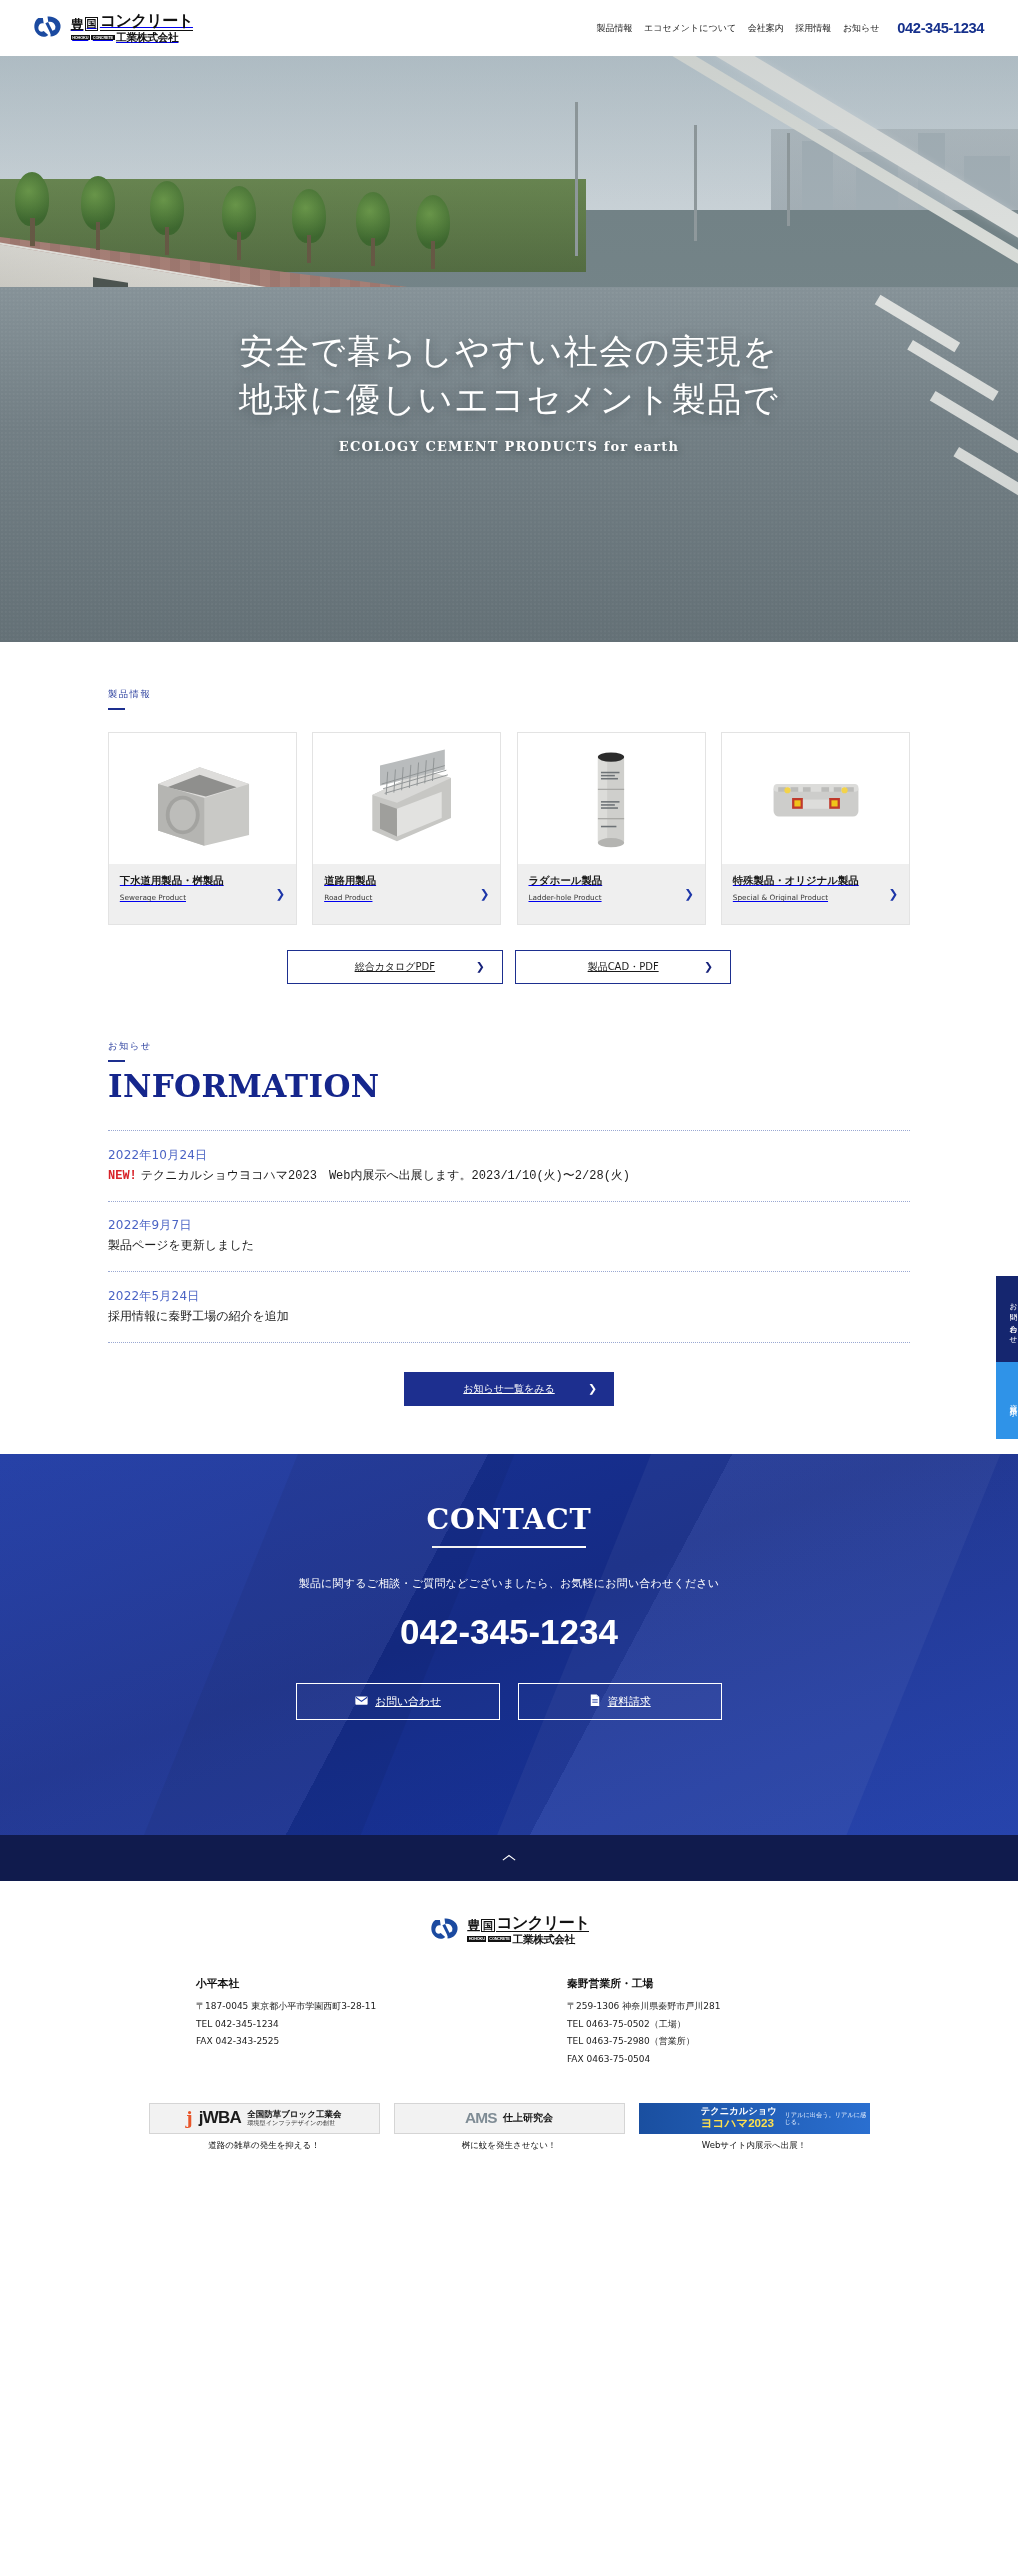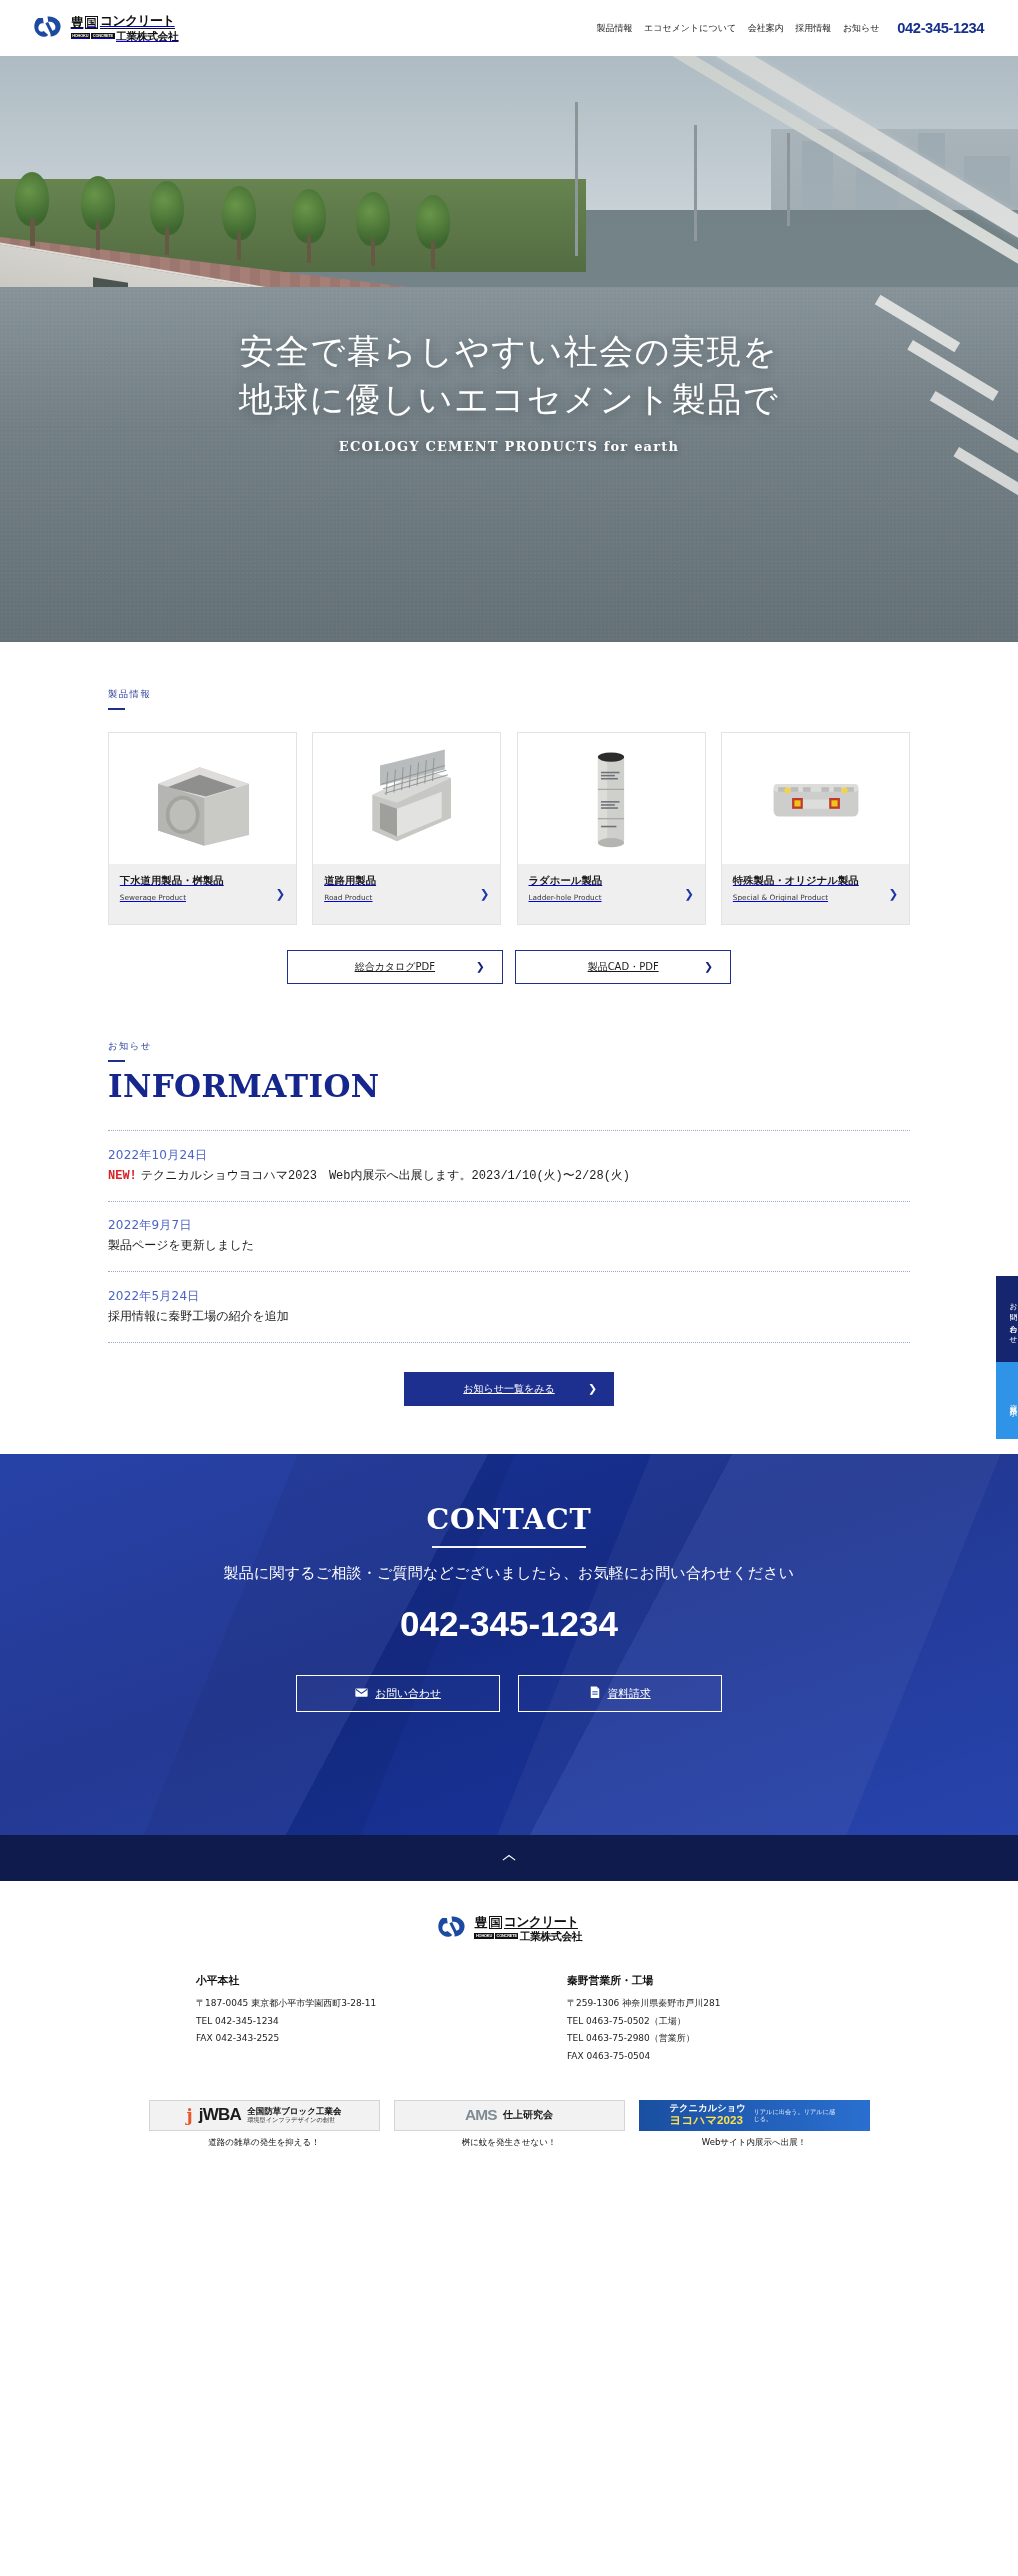--- a/index.html
+++ b/index.html
@@ -31,7 +31,7 @@
     padding: 0 0.8px; line-height: 11.6px; color:#111;
   }
   .logo-kata {
-    font-weight: 900; font-size: 13px; color: #111; letter-spacing: -0.8px;
+    font-weight: 900; font-size: 16px; color: #111; letter-spacing: -0.8px;
     border-bottom: 1.5px solid #111; padding-bottom: 0.8px;
   }
   .logo-row2 { display: flex; align-items: center; gap: 1.5px; margin-top: 1.5px; }

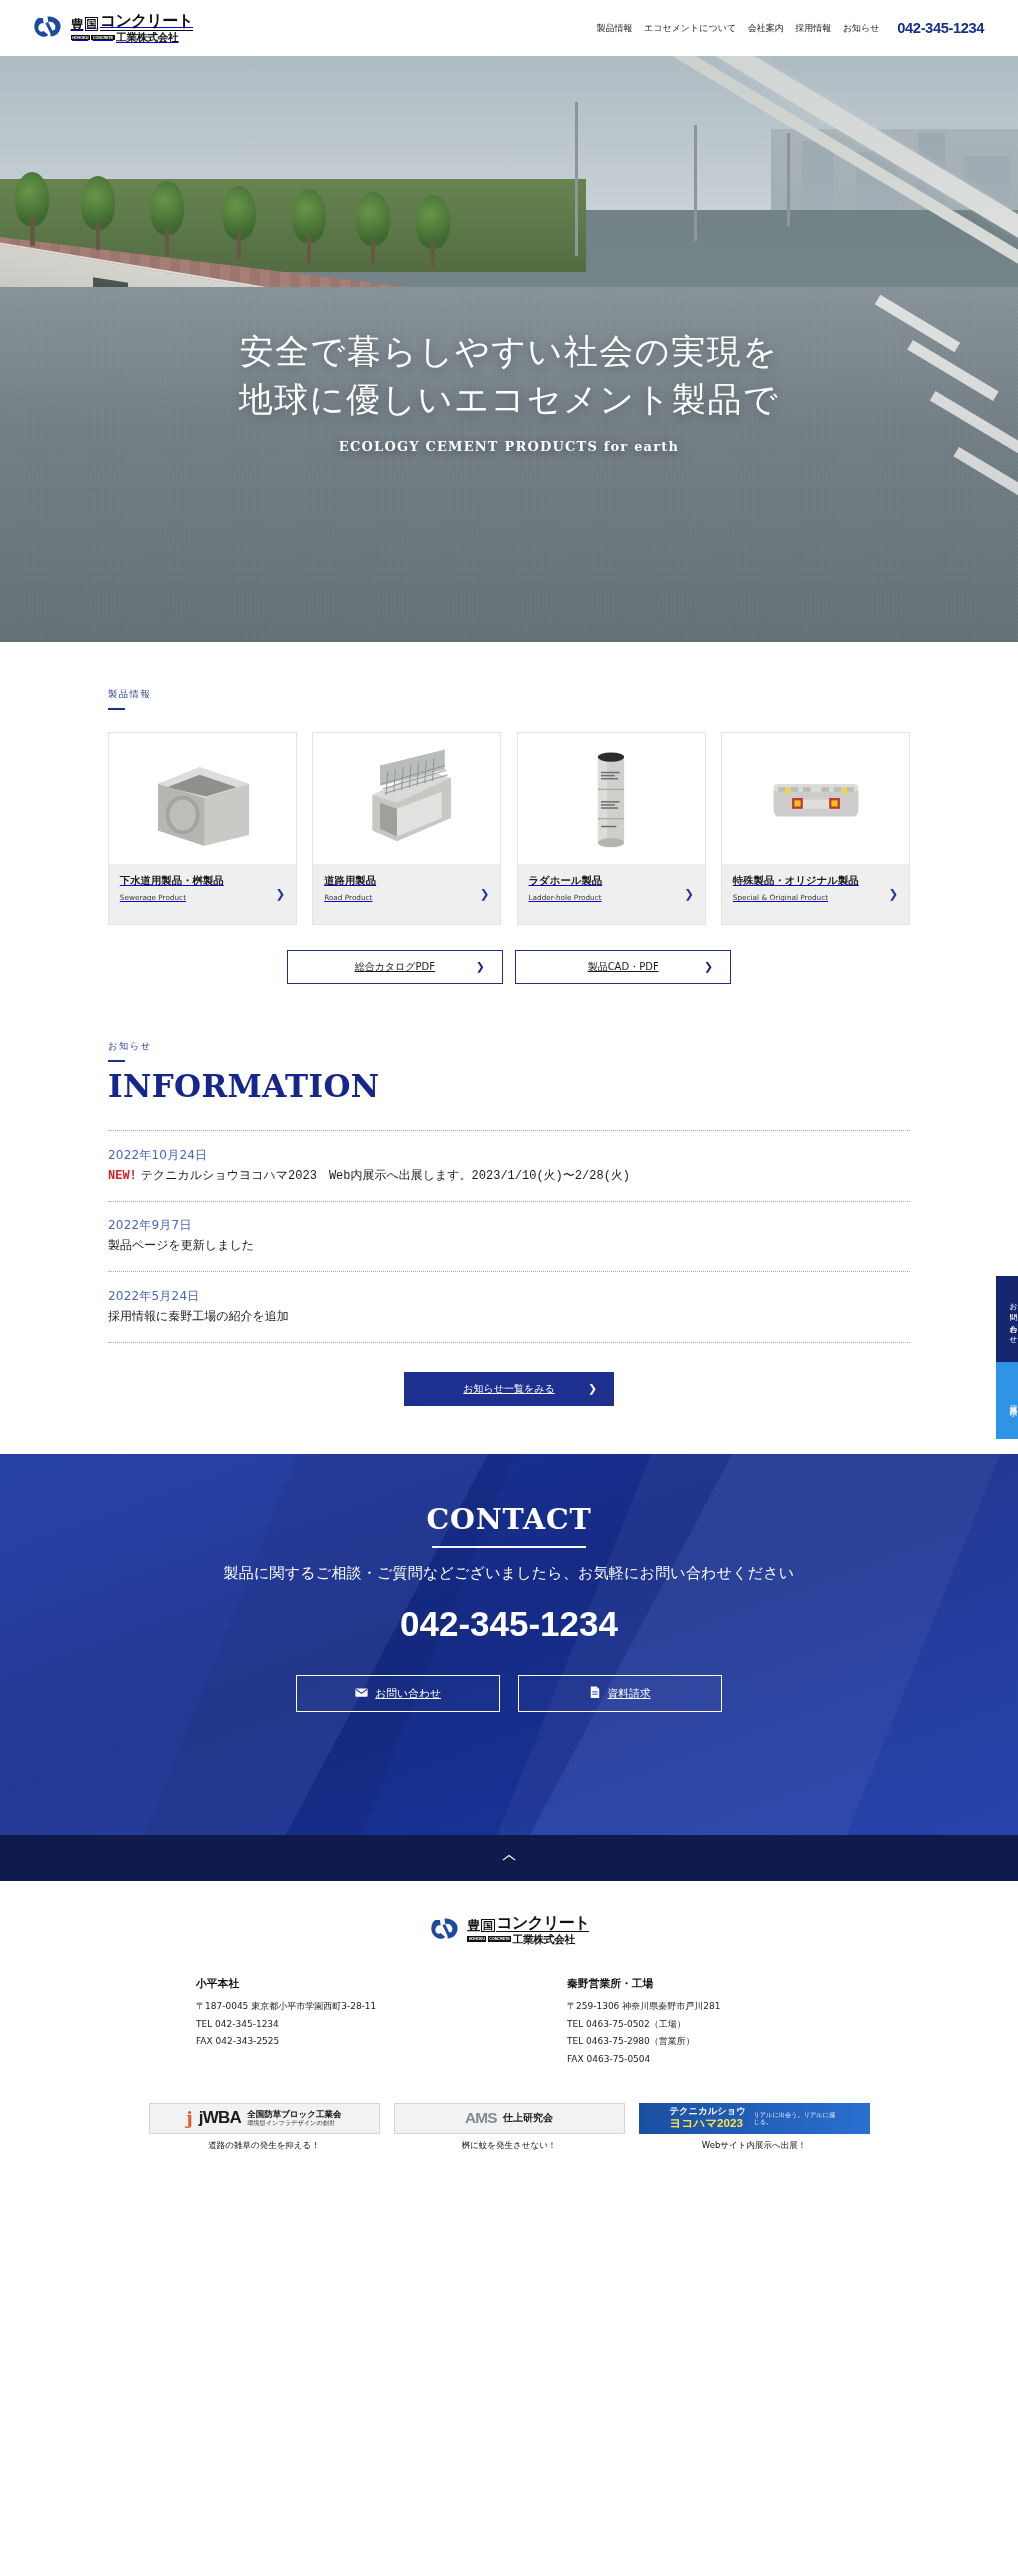--- a/index.html
+++ b/index.html
@@ -224,7 +224,7 @@
   }
   .contact .uline { width: 154px; height: 1.5px; background:#fff; margin: 10.8px auto 0; }
   .contact .lead {
-    margin-top: 16px; font-size: 15px; font-family:"DejaVu Sans", sans-serif;
+    margin-top: 28px; font-size: 11px; font-family:"DejaVu Sans", sans-serif;
     position:relative; letter-spacing:0.2px;
   }
   .contact .bigtel {

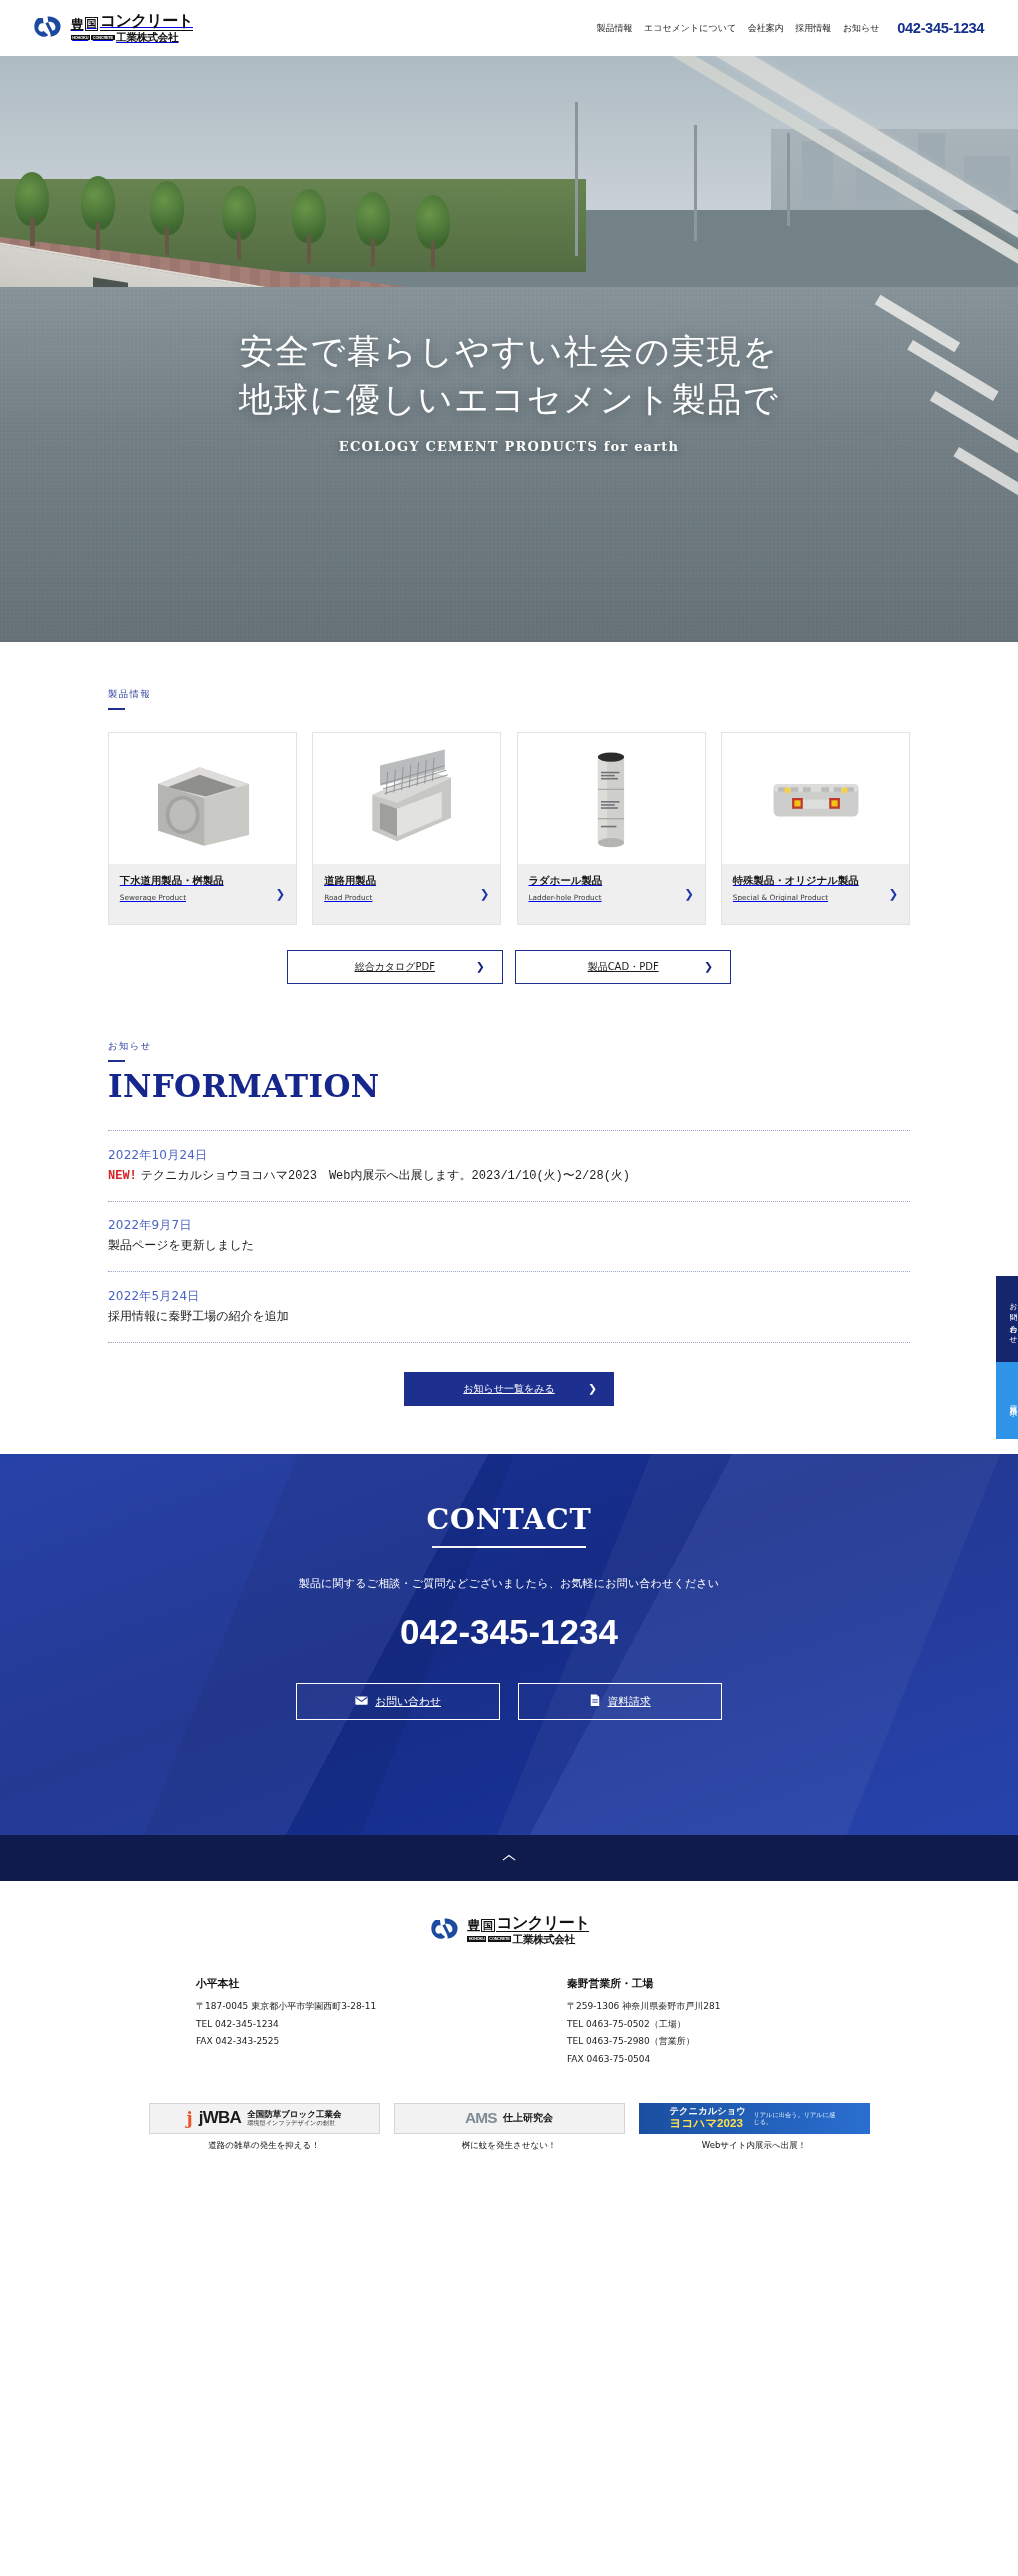--- a/index.html
+++ b/index.html
@@ -278,7 +278,7 @@
   .ams-txt { font-size: 10px; font-weight:700; color:#1b1b1b; }
   .tsy {
     width: 100%; height: 100%; background: linear-gradient(90deg,#1a4fa0,#2a6fd0);
-    display:flex; align-items:center; justify-content:center; color:#fff;
+    display:flex; align-items:center; justify-content:flex-end; color:#fff;
   }
   .tsy-t1 { font-size: 9.3px; font-weight:900; color:#fff; line-height:1.05; }
   .tsy-t2 { font-size: 11.6px; font-weight:900; color:#ffe14d; line-height:1.05; }

